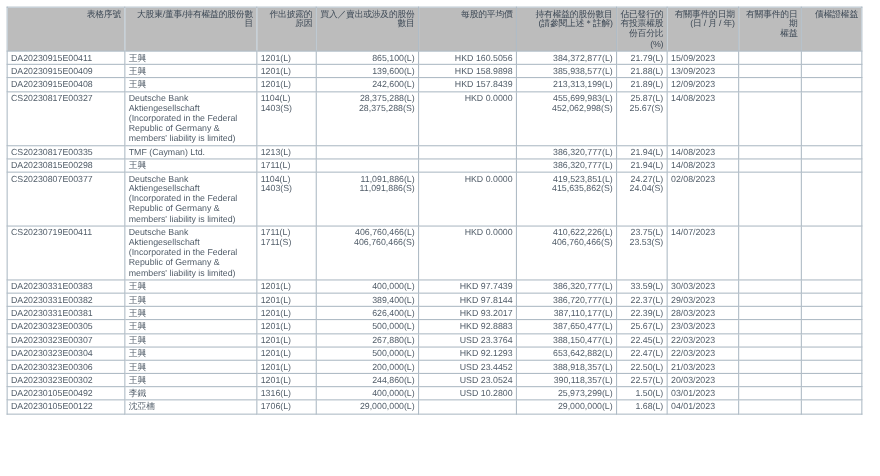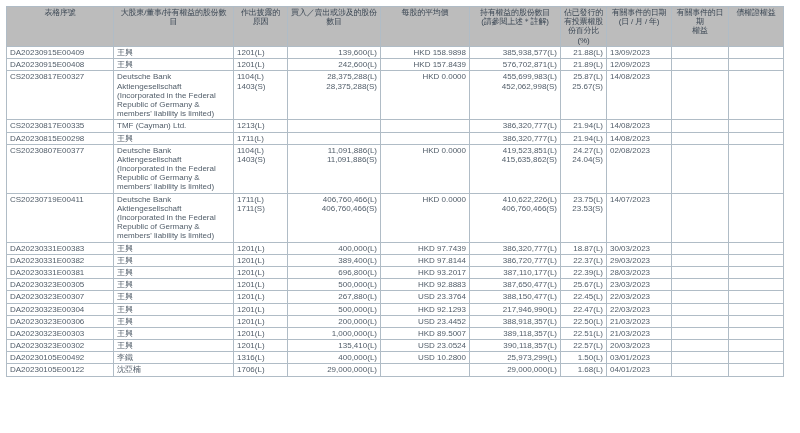--- a/index.html
+++ b/index.html
@@ -38,7 +38,7 @@
     background: #bcbcbc;
     color: #3b4754;
     font-weight: normal;
-    text-align: center;
+    text-align: right;
     letter-spacing: -0.2px;
     height: 37px;
   }

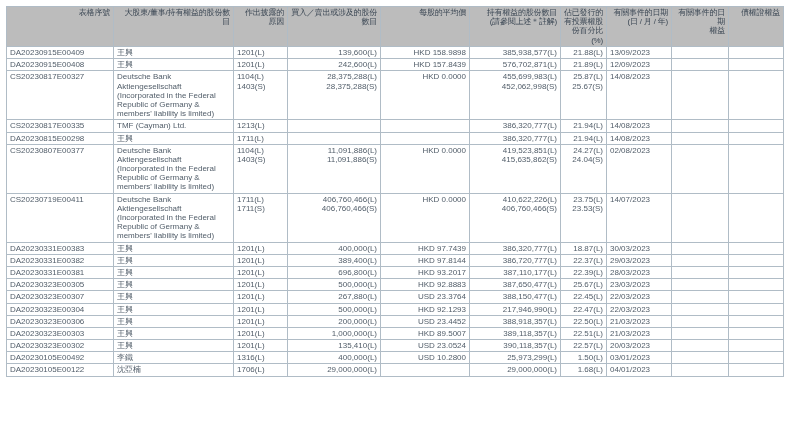--- a/index.html
+++ b/index.html
@@ -86,6 +86,18 @@
     </thead>
     <tbody>
         <tr>
+          <td class="al-left">DA20230915E00411</td>
+          <td class="al-left">王興</td>
+          <td class="al-left">1201(L)</td>
+          <td class="al-right">865,100(L)</td>
+          <td class="al-right">HKD 160.5056</td>
+          <td class="al-right">384,372,877(L)</td>
+          <td class="al-right">21.79(L)</td>
+          <td class="al-left">15/09/2023</td>
+          <td class="al-left"></td>
+          <td class="al-left"></td>
+        </tr>
+        <tr>
           <td class="al-left">DA20230915E00409</td>
           <td class="al-left">王興</td>
           <td class="al-left">1201(L)</td>

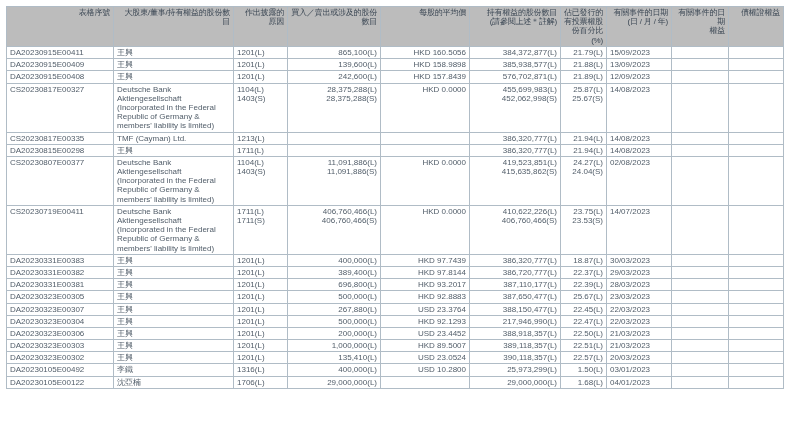--- a/index.html
+++ b/index.html
@@ -115,7 +115,7 @@
           <td class="al-left">1201(L)</td>
           <td class="al-right">242,600(L)</td>
           <td class="al-right">HKD 157.8439</td>
-          <td class="al-right">576,702,871(L)</td>
+          <td class="al-right">213,313,199(L)</td>
           <td class="al-right">21.89(L)</td>
           <td class="al-left">12/09/2023</td>
           <td class="al-left"></td>

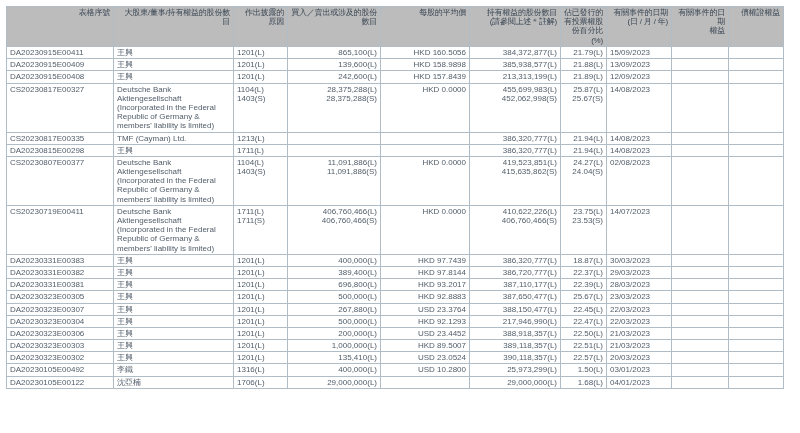--- a/index.html
+++ b/index.html
@@ -200,7 +200,7 @@
           <td class="al-right">400,000(L)</td>
           <td class="al-right">HKD 97.7439</td>
           <td class="al-right">386,320,777(L)</td>
-          <td class="al-right">18.87(L)</td>
+          <td class="al-right">33.59(L)</td>
           <td class="al-left">30/03/2023</td>
           <td class="al-left"></td>
           <td class="al-left"></td>

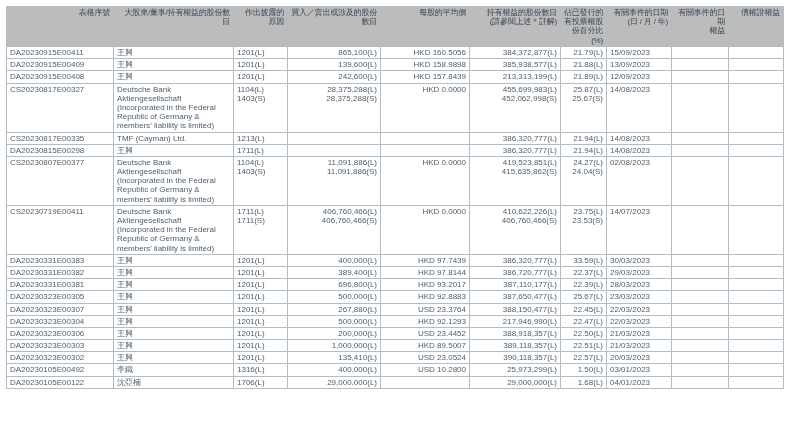--- a/index.html
+++ b/index.html
@@ -221,7 +221,7 @@
           <td class="al-left">DA20230331E00381</td>
           <td class="al-left">王興</td>
           <td class="al-left">1201(L)</td>
-          <td class="al-right">696,800(L)</td>
+          <td class="al-right">626,400(L)</td>
           <td class="al-right">HKD 93.2017</td>
           <td class="al-right">387,110,177(L)</td>
           <td class="al-right">22.39(L)</td>

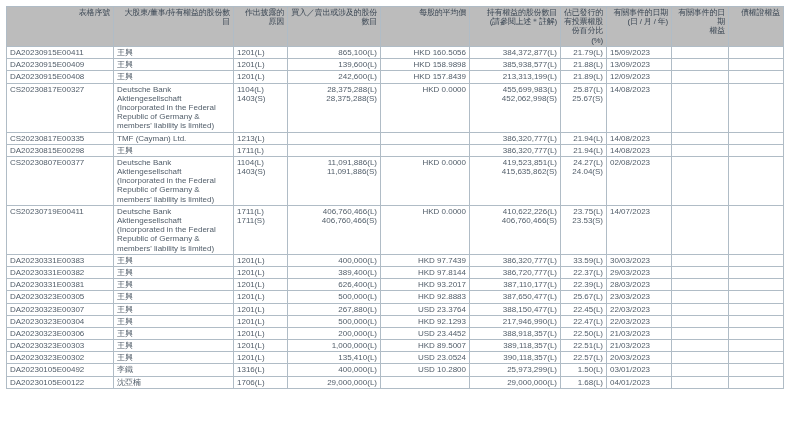--- a/index.html
+++ b/index.html
@@ -259,7 +259,7 @@
           <td class="al-left">1201(L)</td>
           <td class="al-right">500,000(L)</td>
           <td class="al-right">HKD 92.1293</td>
-          <td class="al-right">217,946,990(L)</td>
+          <td class="al-right">653,642,882(L)</td>
           <td class="al-right">22.47(L)</td>
           <td class="al-left">22/03/2023</td>
           <td class="al-left"></td>

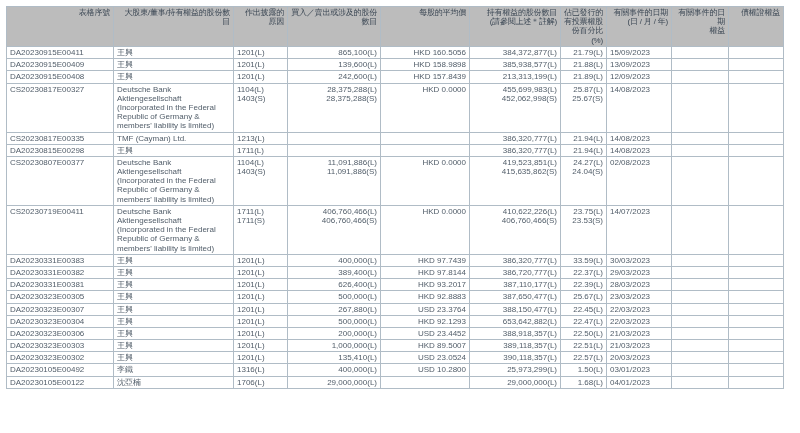--- a/index.html
+++ b/index.html
@@ -278,18 +278,6 @@
           <td class="al-left"></td>
         </tr>
         <tr>
-          <td class="al-left">DA20230323E00303</td>
-          <td class="al-left">王興</td>
-          <td class="al-left">1201(L)</td>
-          <td class="al-right">1,000,000(L)</td>
-          <td class="al-right">HKD 89.5007</td>
-          <td class="al-right">389,118,357(L)</td>
-          <td class="al-right">22.51(L)</td>
-          <td class="al-left">21/03/2023</td>
-          <td class="al-left"></td>
-          <td class="al-left"></td>
-        </tr>
-        <tr>
           <td class="al-left">DA20230323E00302</td>
           <td class="al-left">王興</td>
           <td class="al-left">1201(L)</td>

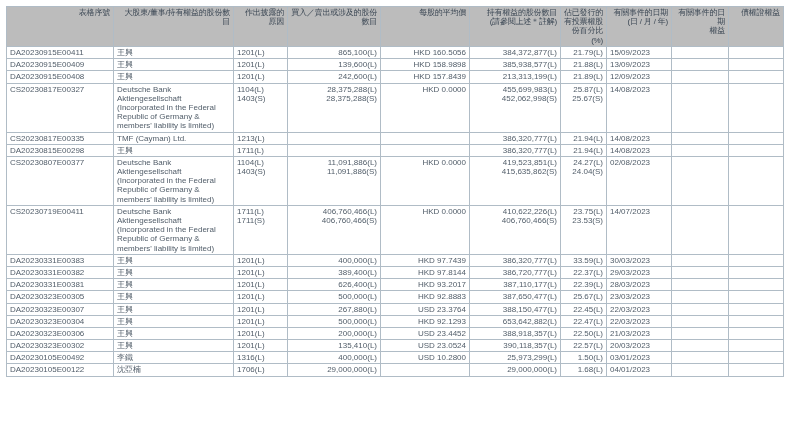--- a/index.html
+++ b/index.html
@@ -281,7 +281,7 @@
           <td class="al-left">DA20230323E00302</td>
           <td class="al-left">王興</td>
           <td class="al-left">1201(L)</td>
-          <td class="al-right">135,410(L)</td>
+          <td class="al-right">244,860(L)</td>
           <td class="al-right">USD 23.0524</td>
           <td class="al-right">390,118,357(L)</td>
           <td class="al-right">22.57(L)</td>

